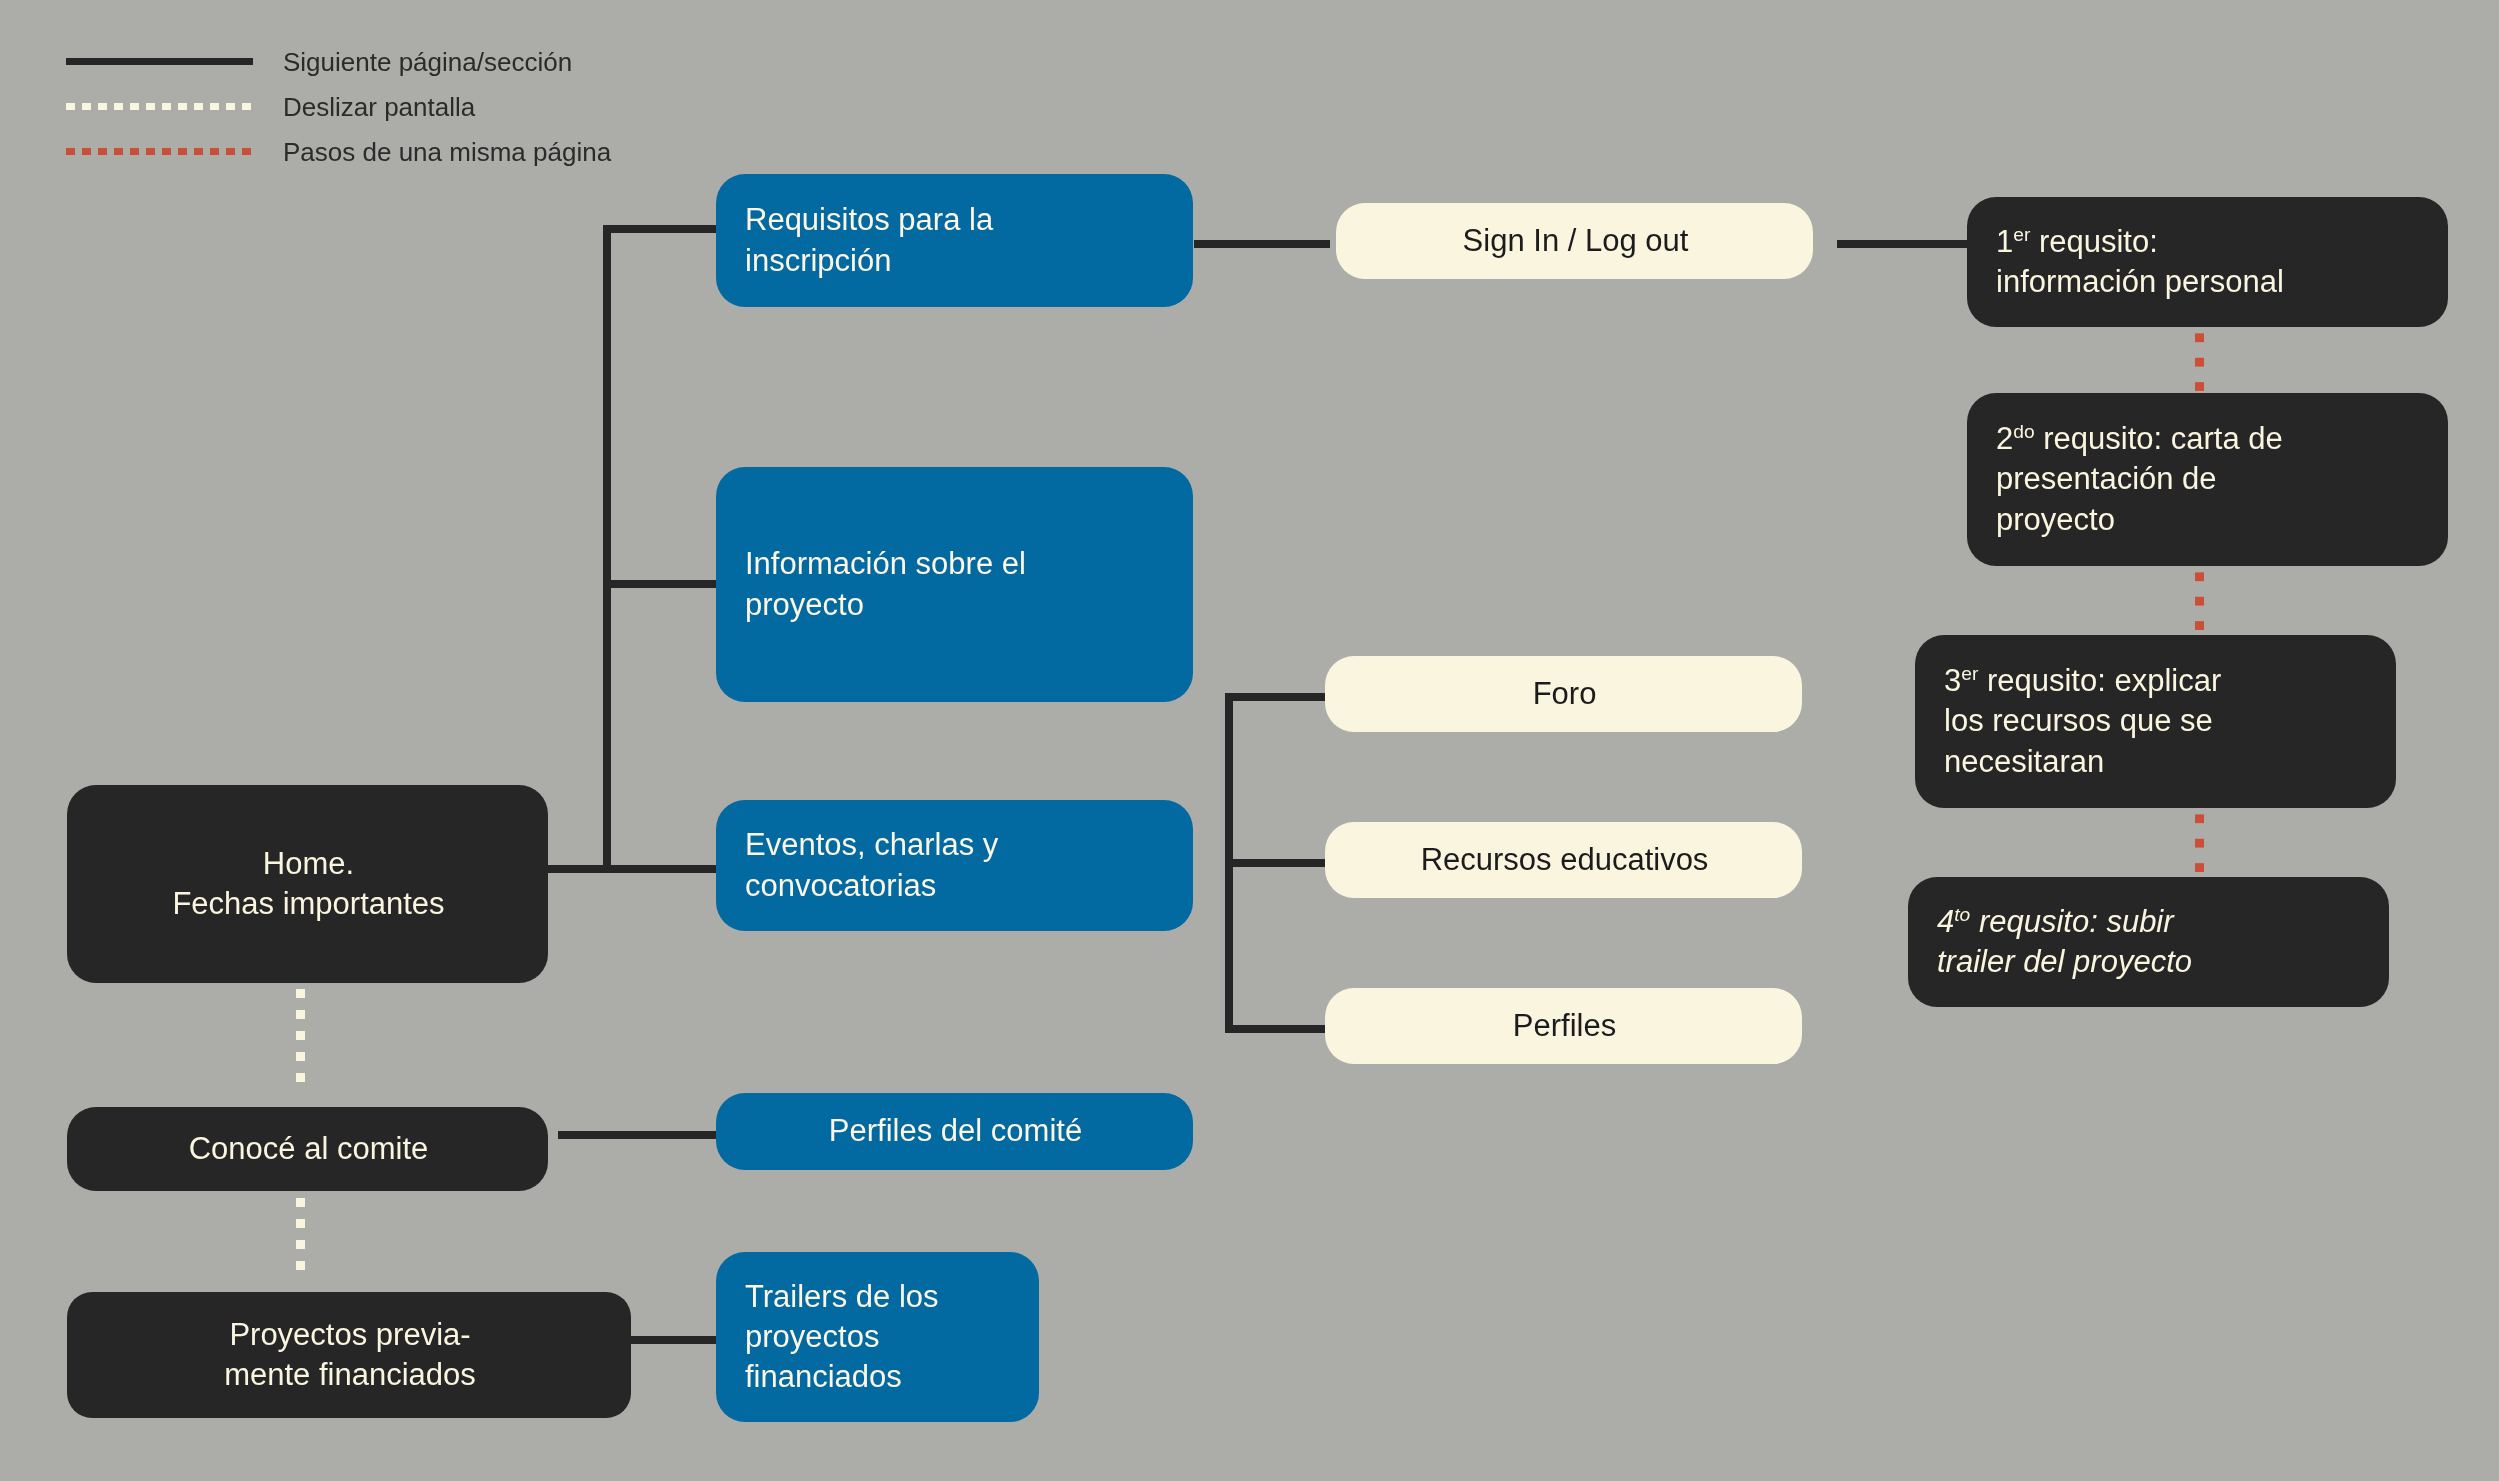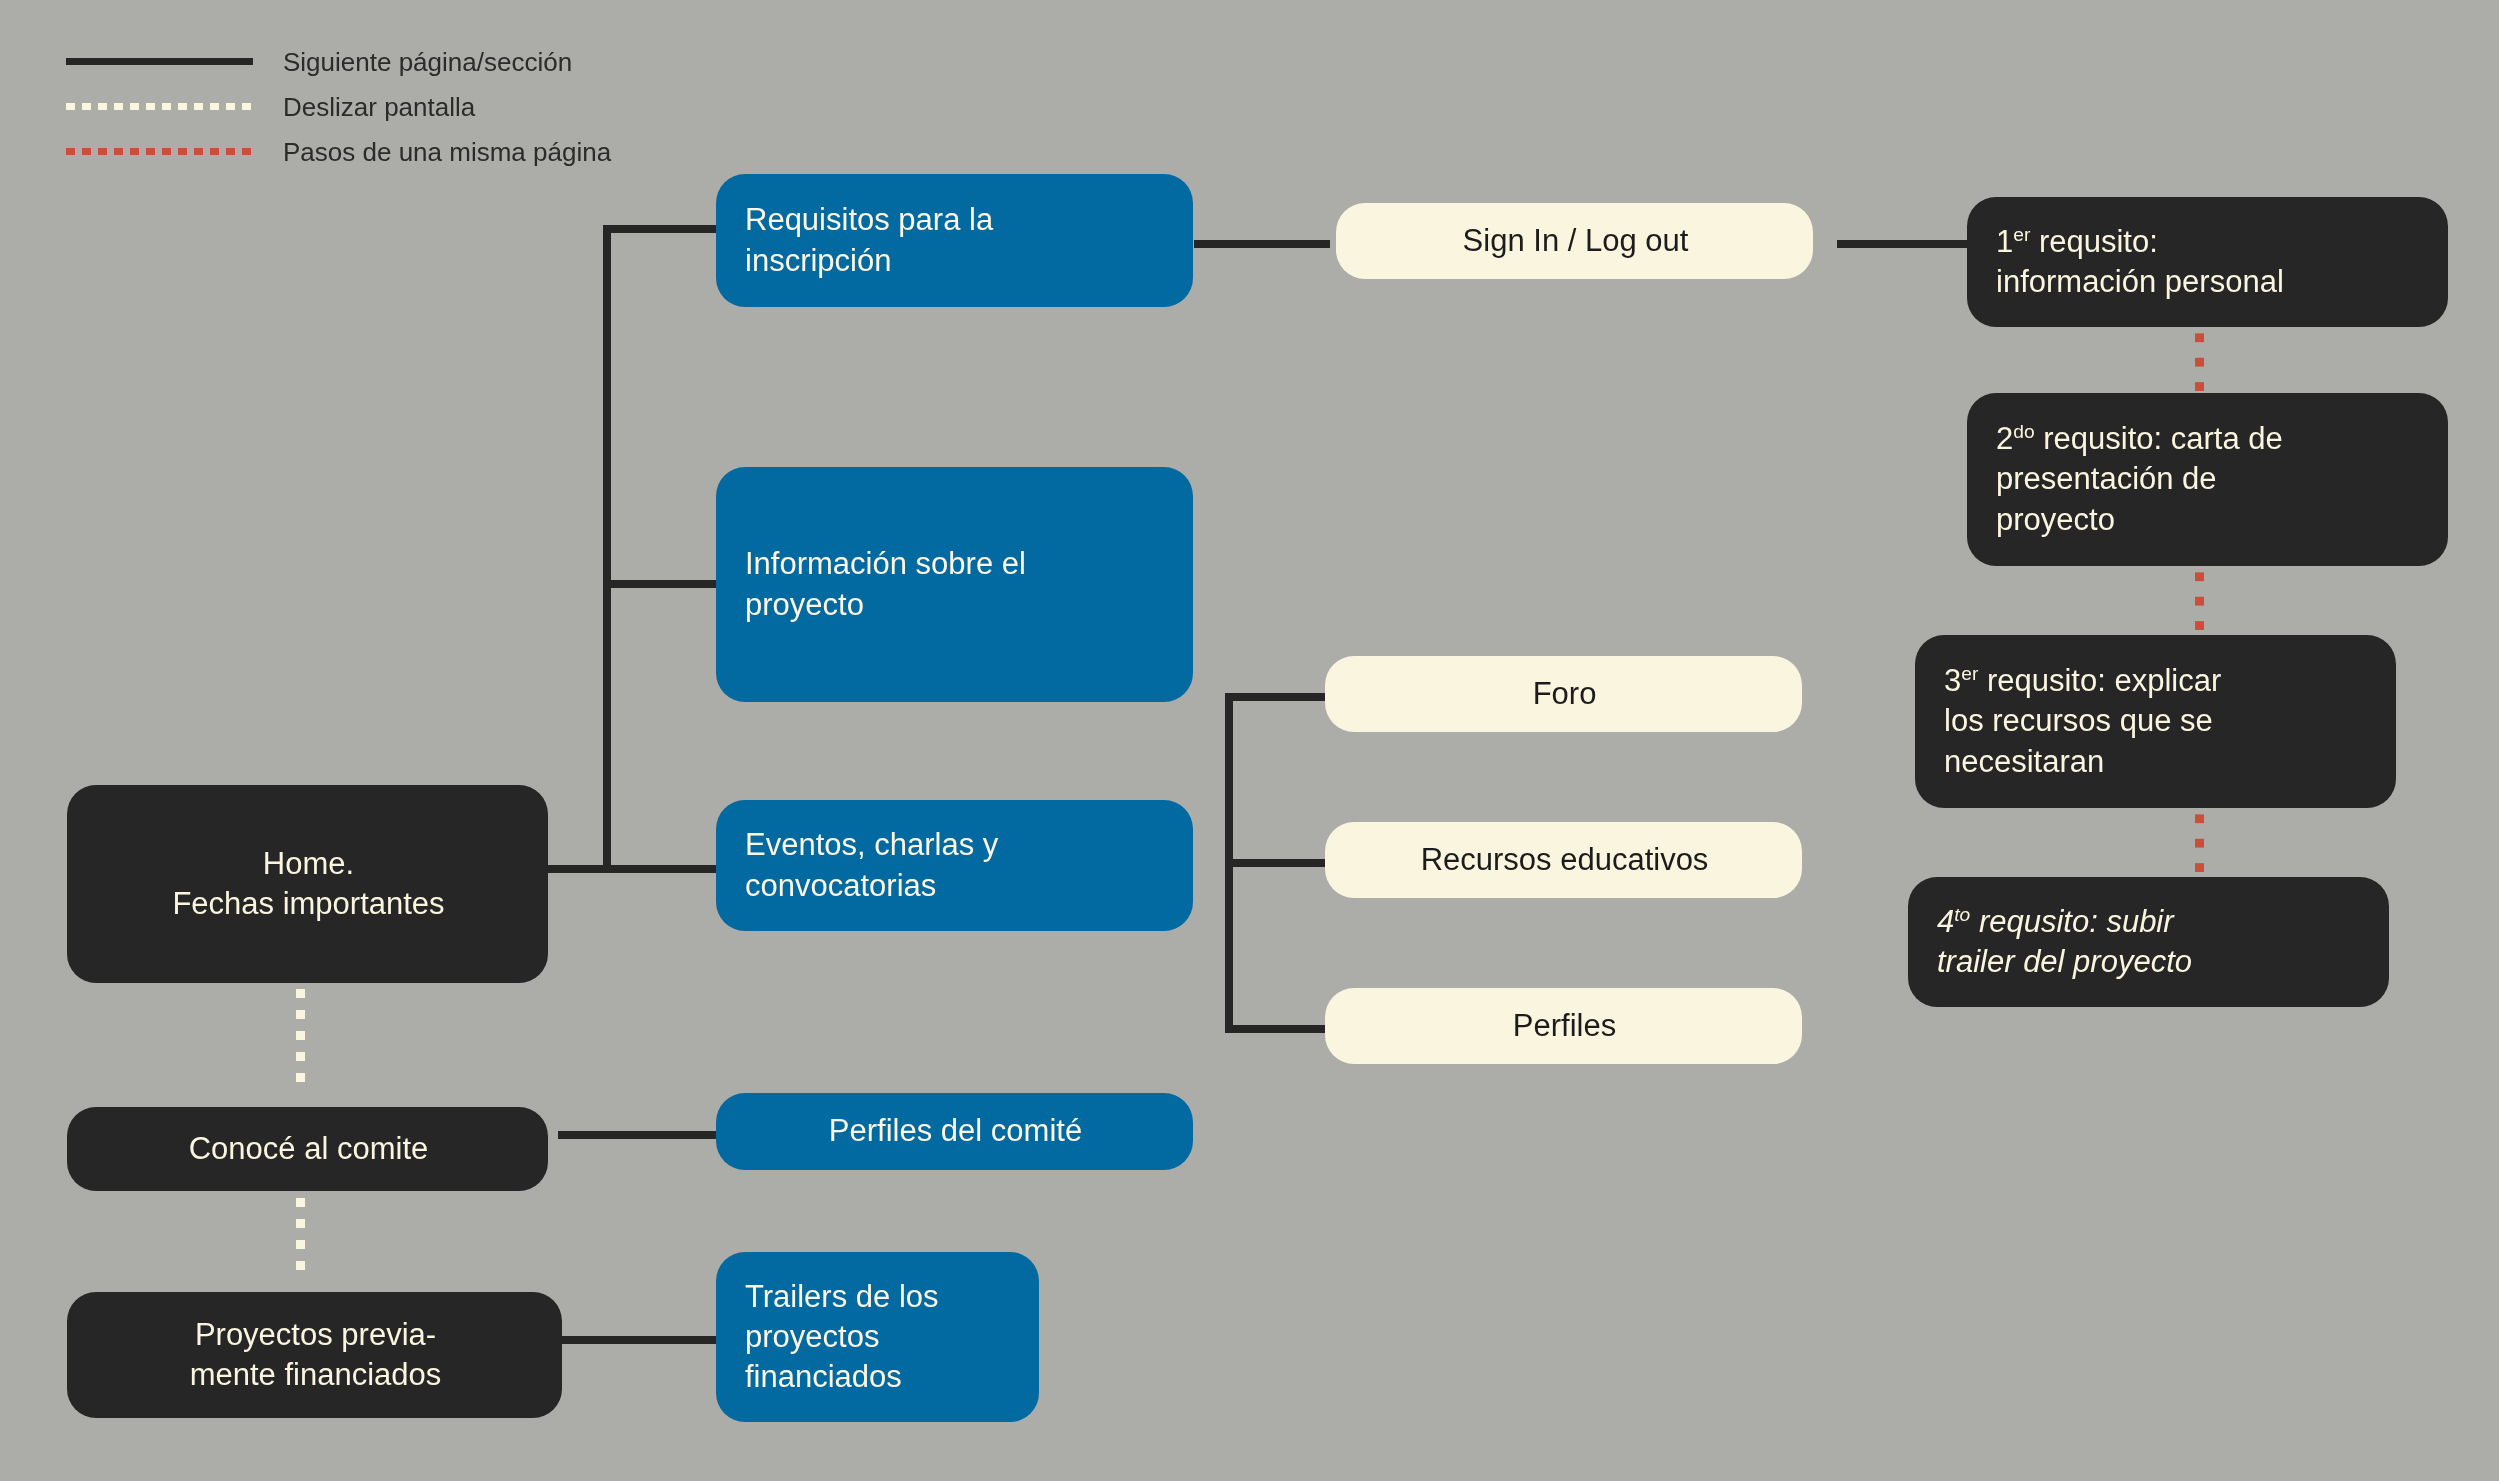--- a/index.html
+++ b/index.html
@@ -148,7 +148,7 @@
   <div class="node dark center" style="left:67px; top:767px; width:481px; height:198px;">Home.
 Fechas importantes</div>
 
-  <div class="node dark center" style="left:67px; top:1274px; width:495px; height:126px;">Proyectos previa-
+  <div class="node dark center" style="left:67px; top:1274px; width:564px; height:126px;border-radius:25px;">Proyectos previa-
 mente financiados</div>
 
   <div class="node red left" style="left:716px; top:174px; width:477px; height:133px;">Requisitos para la

